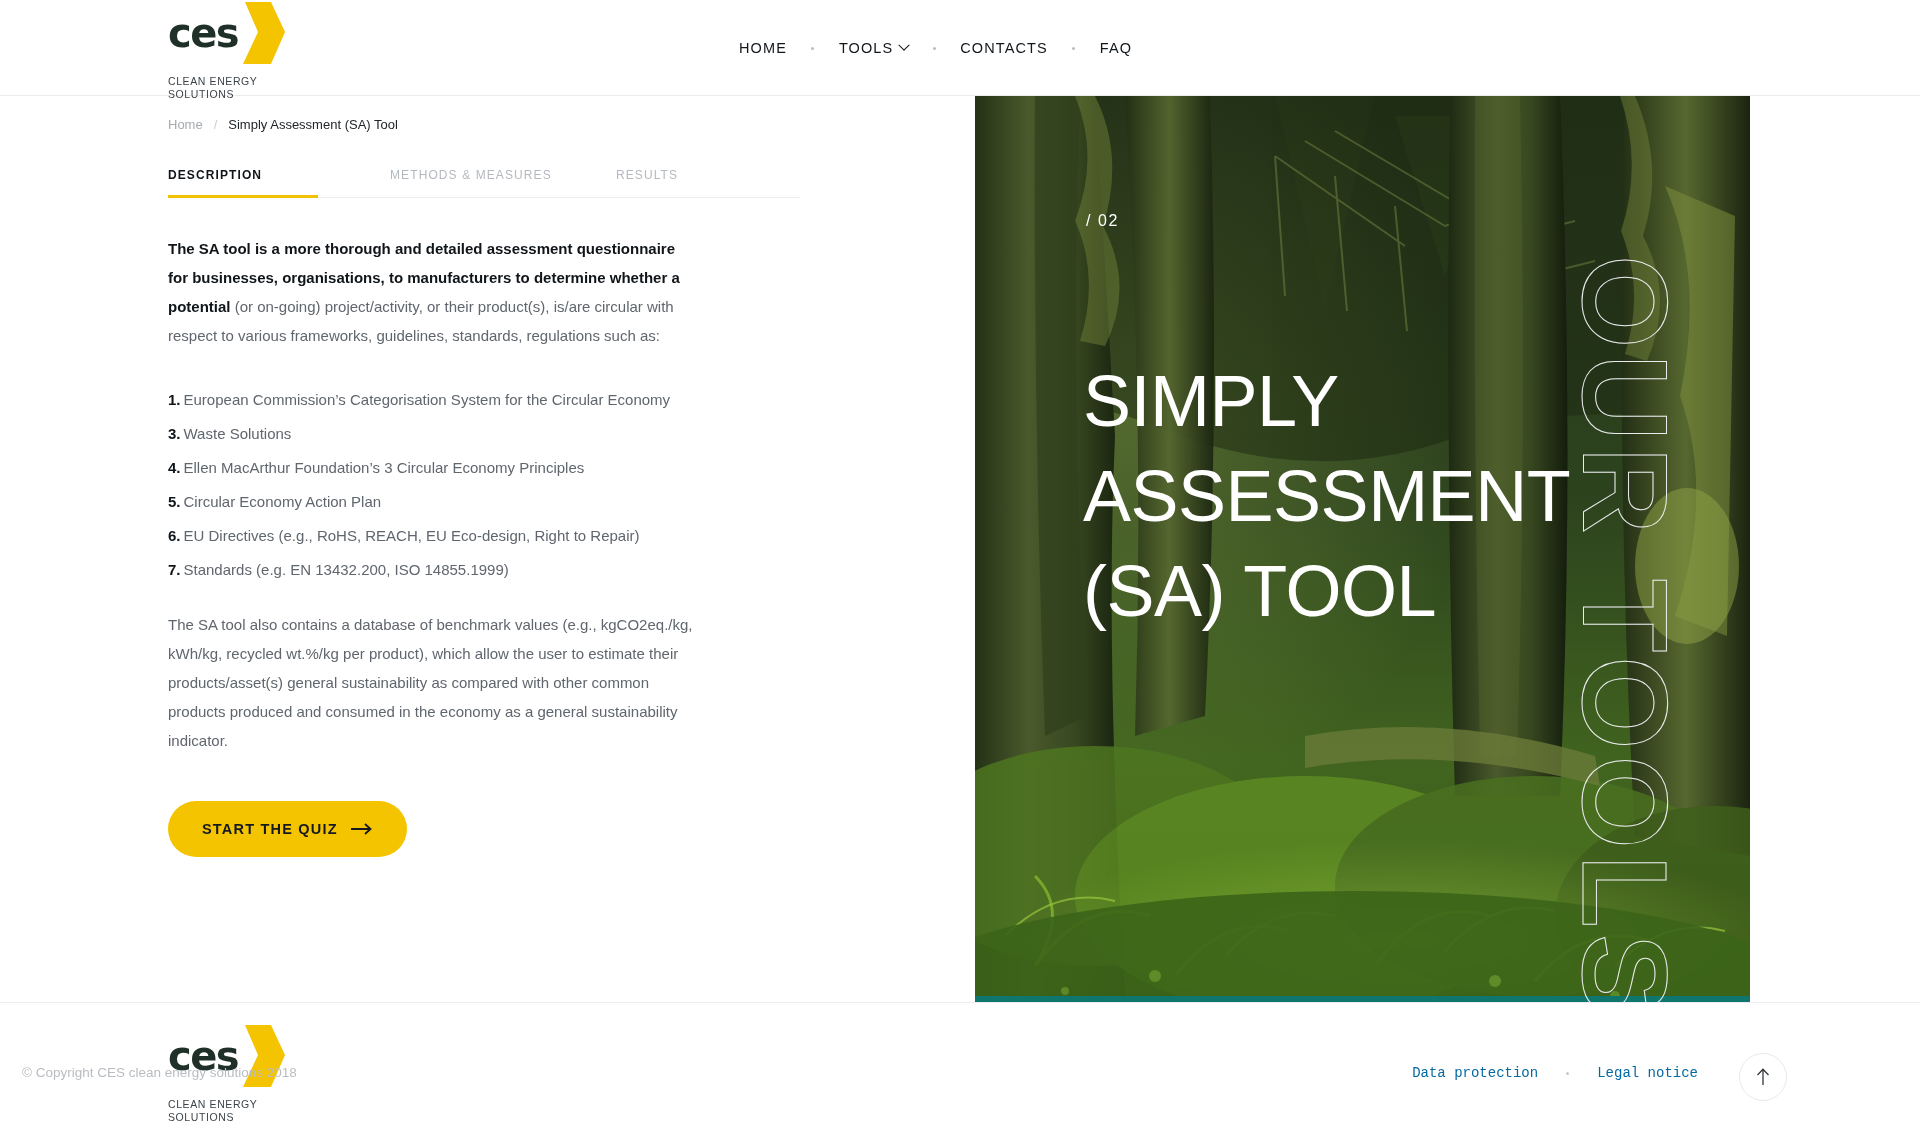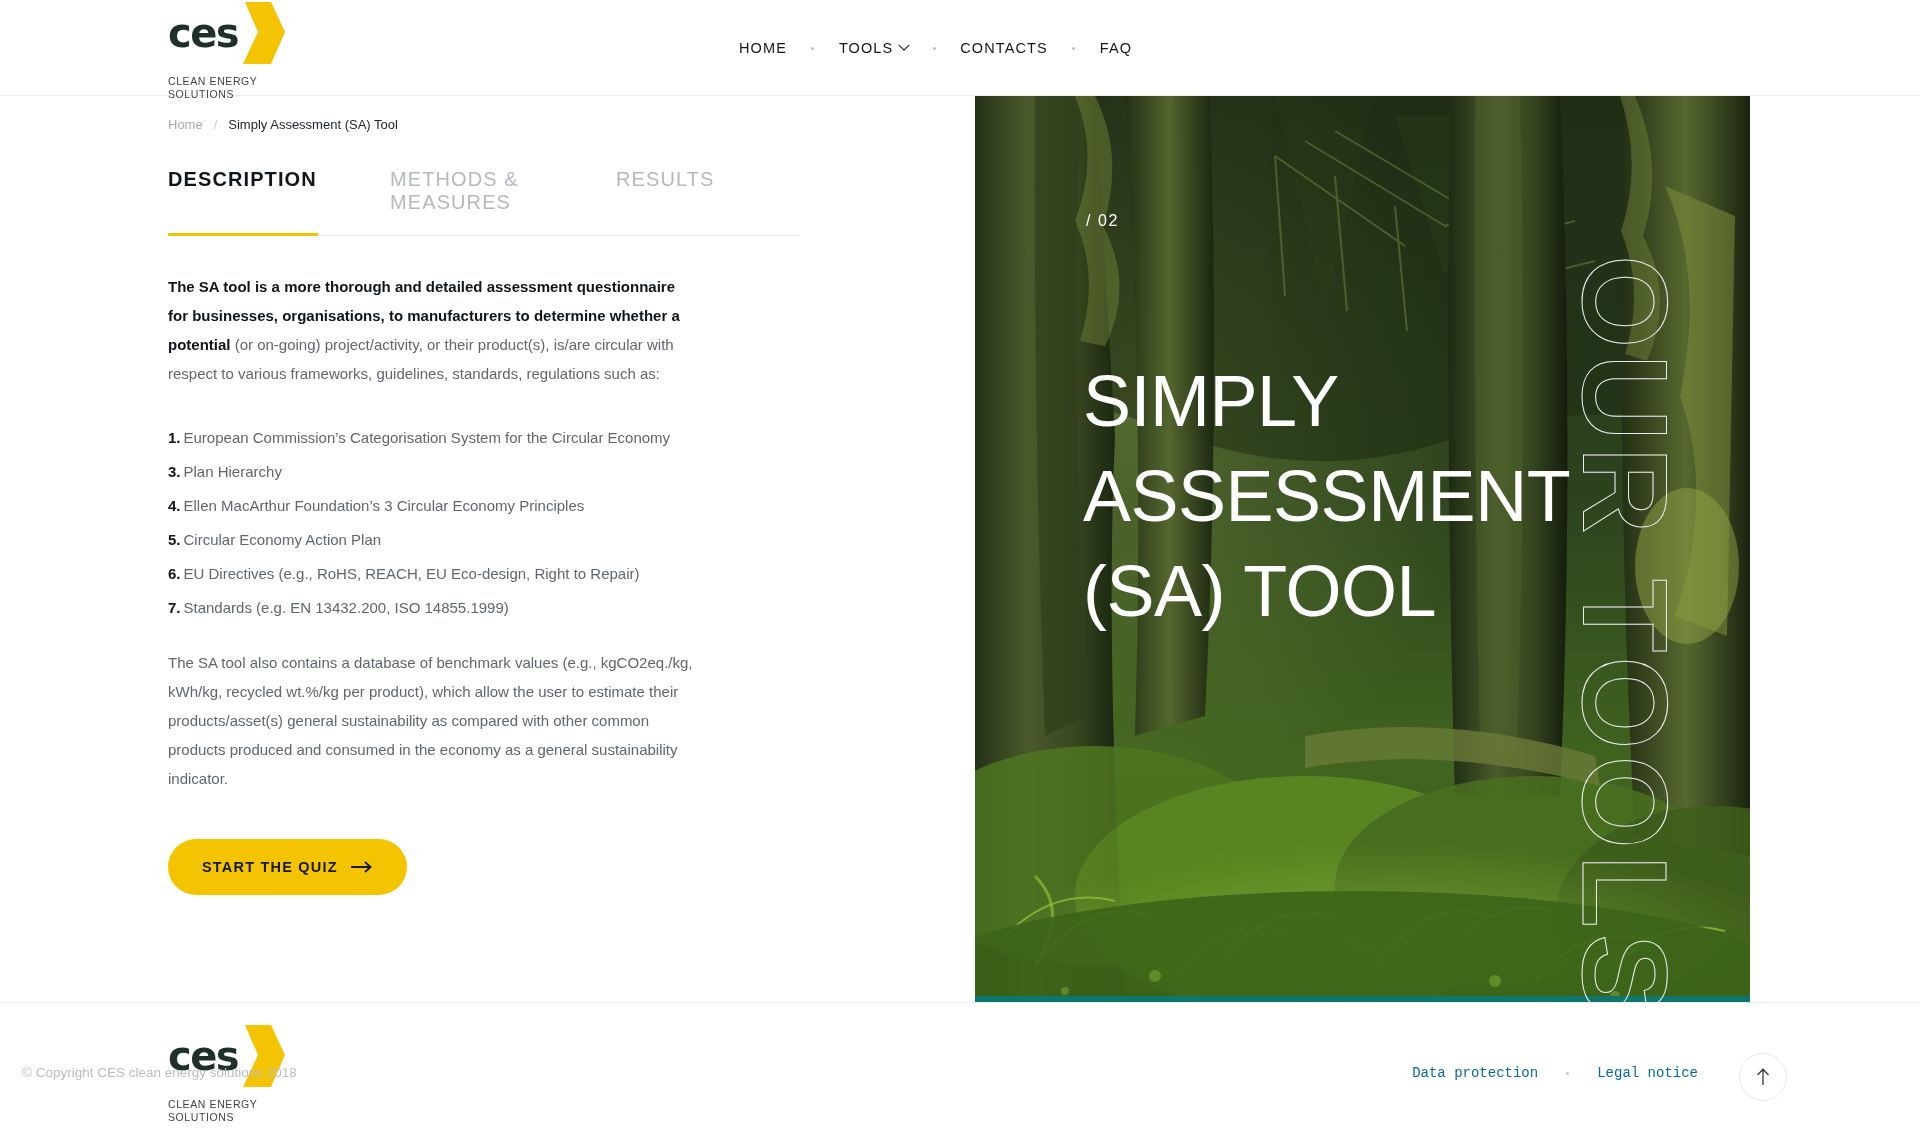--- a/index.html
+++ b/index.html
@@ -76,8 +76,8 @@
 
   .tabs { display: flex; margin-top: 36px; position: relative; }
   .tab {
-    font-size: 20px; letter-spacing: 1.1px; text-transform: uppercase;
-    cursor: pointer; padding-bottom: 22px; position: relative;
+    font-size: 12px; letter-spacing: 1.1px; text-transform: uppercase;
+    cursor: pointer; padding-bottom: 16px; position: relative;
   }
   .tab.active { color: #10151a; font-weight: 700; }
   .tab.idle { color: #b4b9bf; }

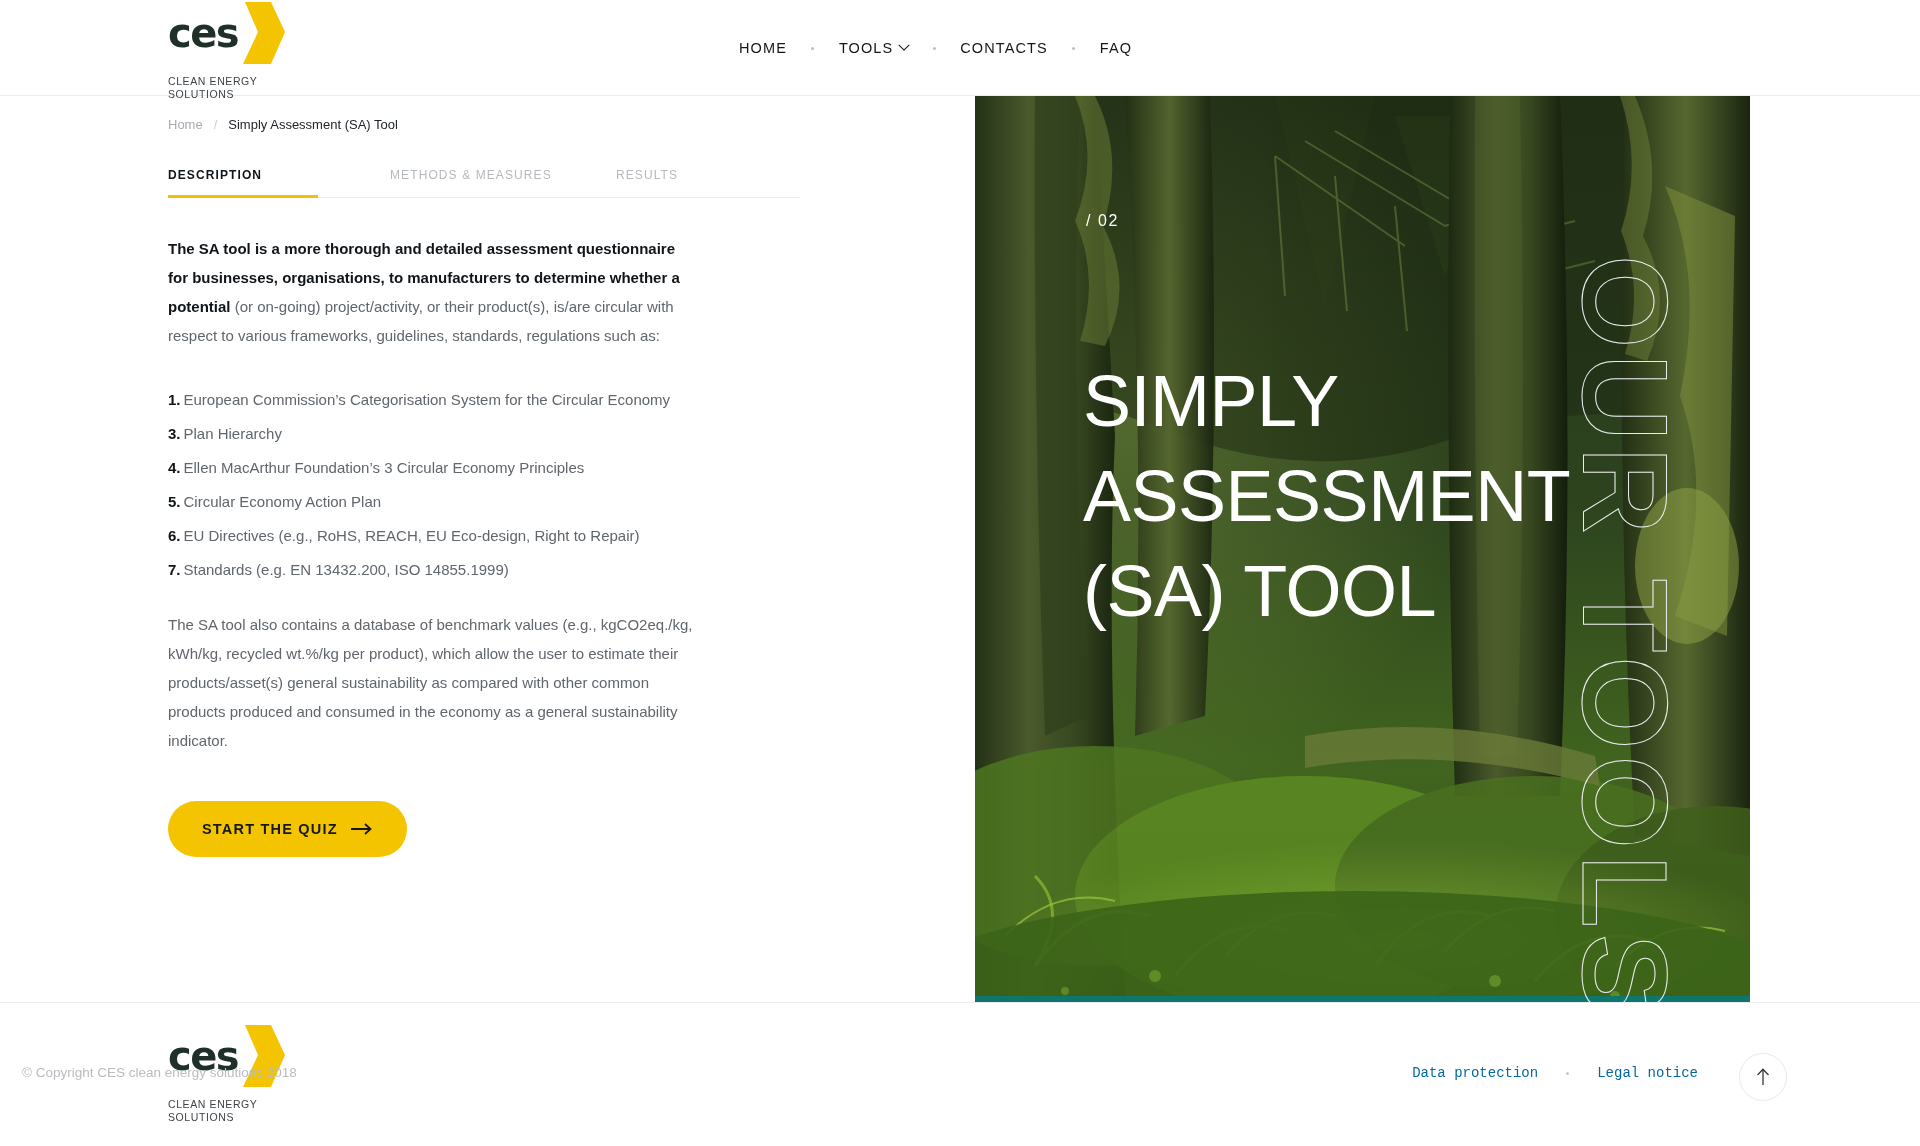--- a/index.html
+++ b/index.html
@@ -217,7 +217,7 @@
 
     <ul class="num-list">
       <li><b>1.</b><span>European Commission’s Categorisation System for the Circular Economy</span></li>
-      <li><b>3.</b><span>Plan Hierarchy</span></li>
+      <li><b>3.</b><span>Waste Solutions</span></li>
       <li><b>4.</b><span>Ellen MacArthur Foundation’s 3 Circular Economy Principles</span></li>
       <li><b>5.</b><span>Circular Economy Action Plan</span></li>
       <li><b>6.</b><span>EU Directives (e.g., RoHS, REACH, EU Eco-design, Right to Repair)</span></li>

